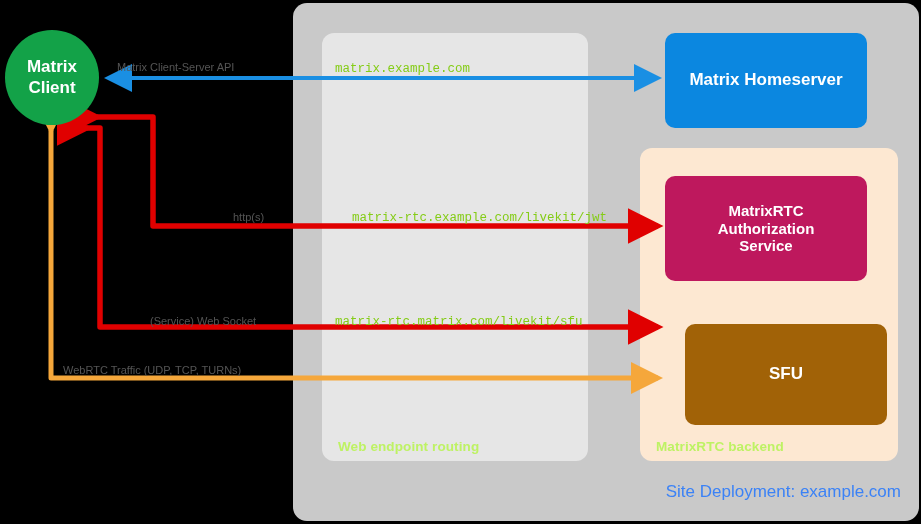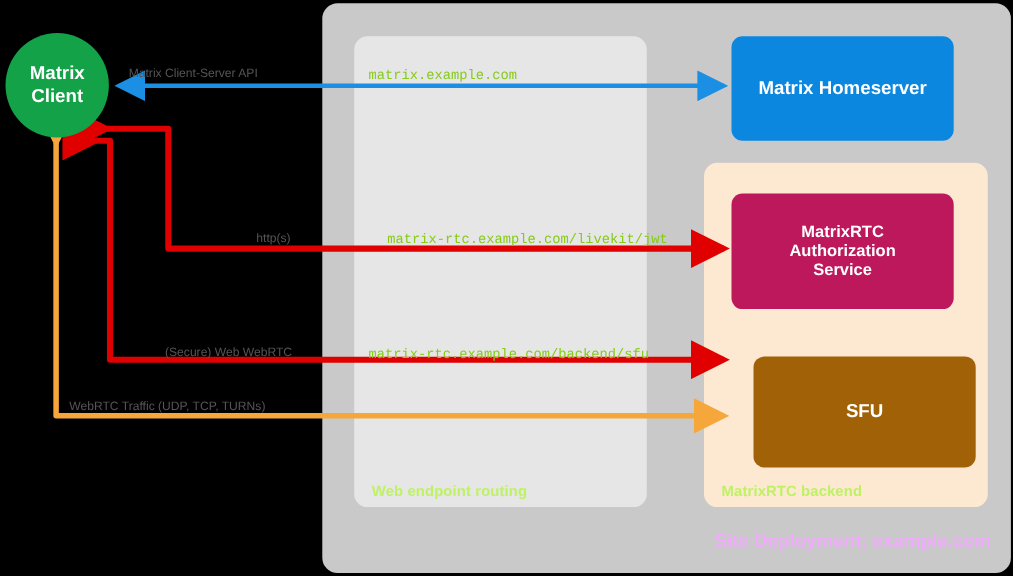--- a/index.html
+++ b/index.html
@@ -112,7 +112,7 @@
 
   <div class="edge-label lbl-csapi">Matrix Client-Server API</div>
   <div class="edge-label lbl-https">http(s)</div>
-  <div class="edge-label lbl-ws">(Secure) Web WebRTC</div>
+  <div class="edge-label lbl-ws">(Service) Web Socket</div>
   <div class="edge-label lbl-webrtc">WebRTC Traffic (UDP, TCP, TURNs)</div>
 
   <div class="ep-label ep-matrix">matrix.example.com</div>

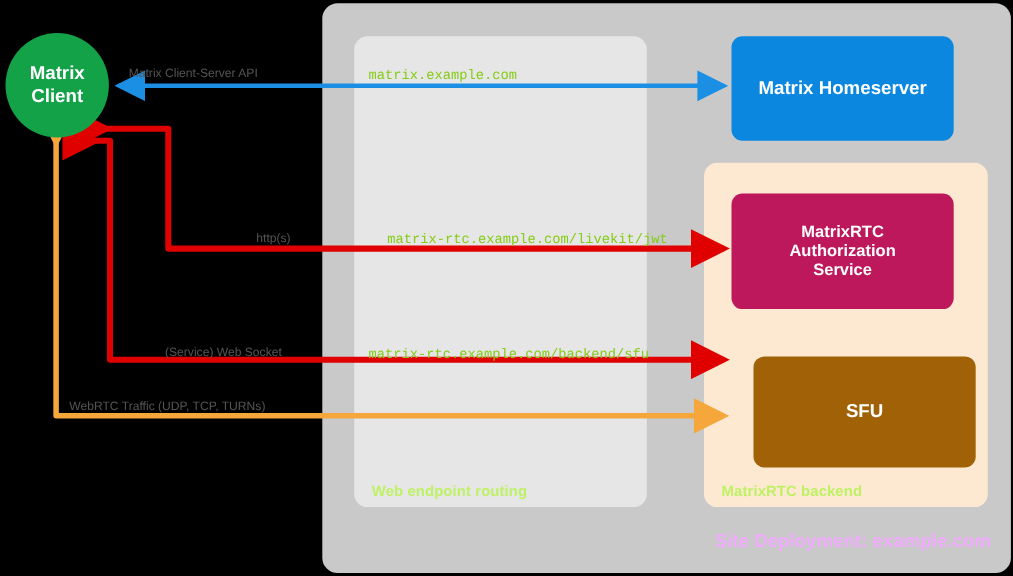--- a/index.html
+++ b/index.html
@@ -117,7 +117,7 @@
 
   <div class="ep-label ep-matrix">matrix.example.com</div>
   <div class="ep-label ep-jwt">matrix-rtc.example.com/livekit/jwt</div>
-  <div class="ep-label ep-sfu">matrix-rtc.example.com/backend/sfu</div>
+  <div class="ep-label ep-sfu">matrix-rtc.matrix.com/livekit/sfu</div>
 
   <div class="panel-caption cap-web">Web endpoint routing</div>
   <div class="panel-caption cap-rtc">MatrixRTC backend</div>

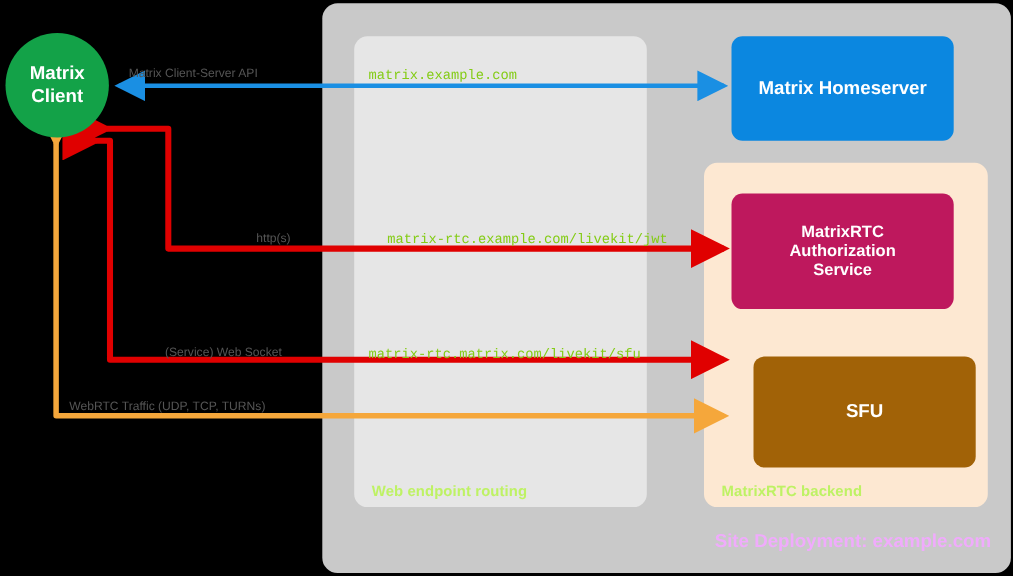--- a/index.html
+++ b/index.html
@@ -23,7 +23,7 @@
   .cap-rtc{left:656px;top:439px;}
 
   .site-caption{position:absolute;left:0;top:482px;width:901px;
-      text-align:right;font-size:17px;font-weight:bold;color:#f0abfc;}
+      text-align:right;font-size:17px;font-weight:normal;color:#3b82f6;}
 
   
   .node{position:absolute;display:flex;align-items:center;justify-content:center;

